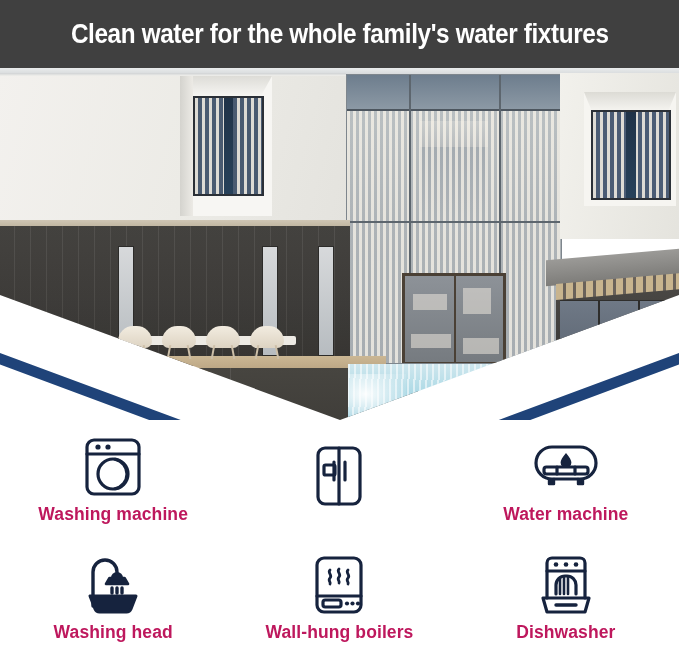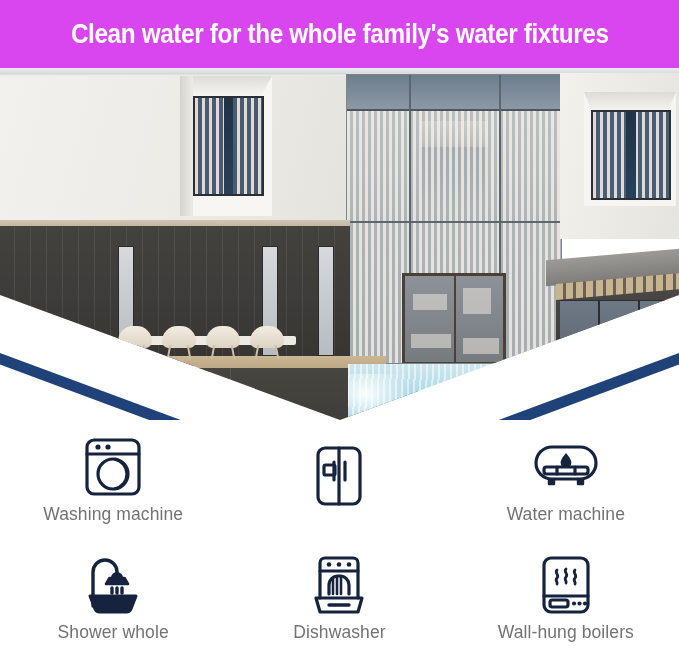--- a/index.html
+++ b/index.html
@@ -26,7 +26,7 @@
     left: 0; top: 0;
     width: 679px;
     height: 68px;
-    background: #d946ef;
+    background: #404040;
     display: flex;
     align-items: center;
     justify-content: center;

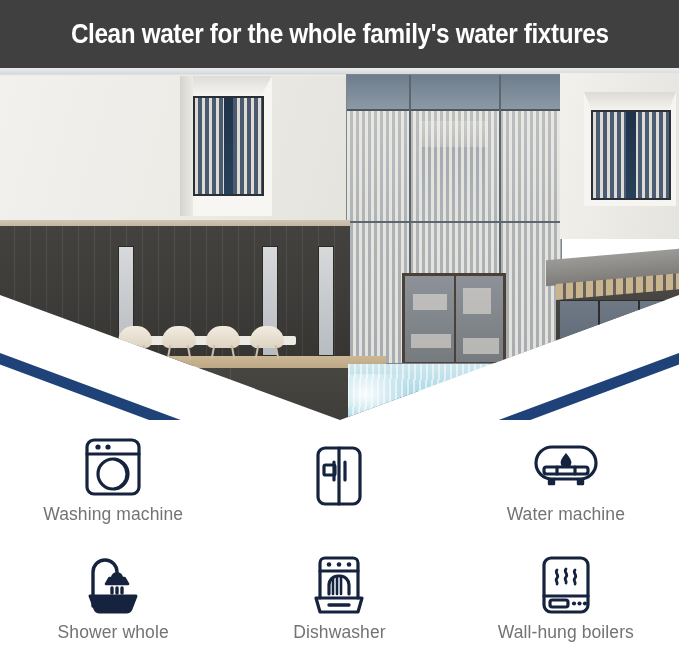--- a/index.html
+++ b/index.html
@@ -313,8 +313,8 @@
   }
   .cell .cap {
     font-size: 17.5px;
-    font-weight: 400;
-    color:#737373;
+    font-weight: 700;
+    color:#be185d;
     letter-spacing: 0.1px;
     text-align:right;
     line-height:1.1;

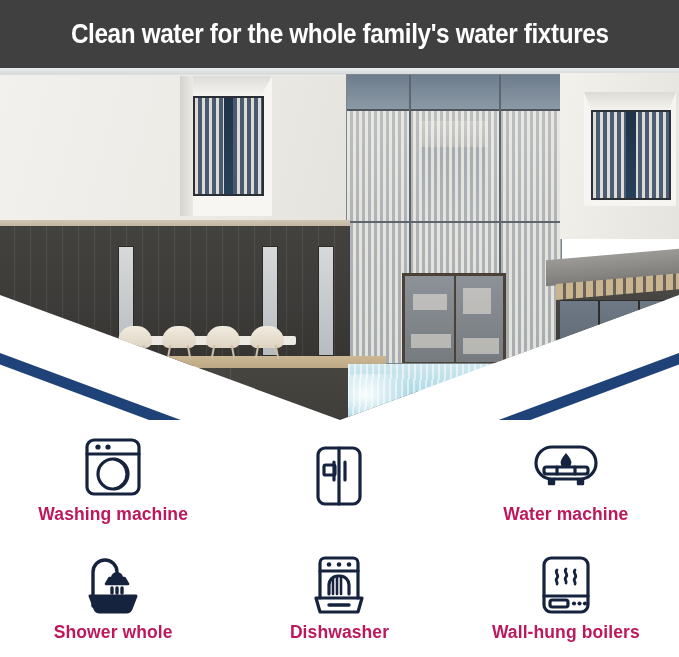--- a/index.html
+++ b/index.html
@@ -479,7 +479,7 @@
           <path d="M9 42 H55 L50 55 a5 5 0 0 1 -4.5 3 H18.5 A5 5 0 0 1 14 55 Z" fill="#16233e" stroke="#16233e" stroke-width="3"></path>
         </svg>
       </div>
-      <div class="cap">Shower whole</div>
+      <div class="cap">Washing head</div>
     </div>
 
     <div class="cell">

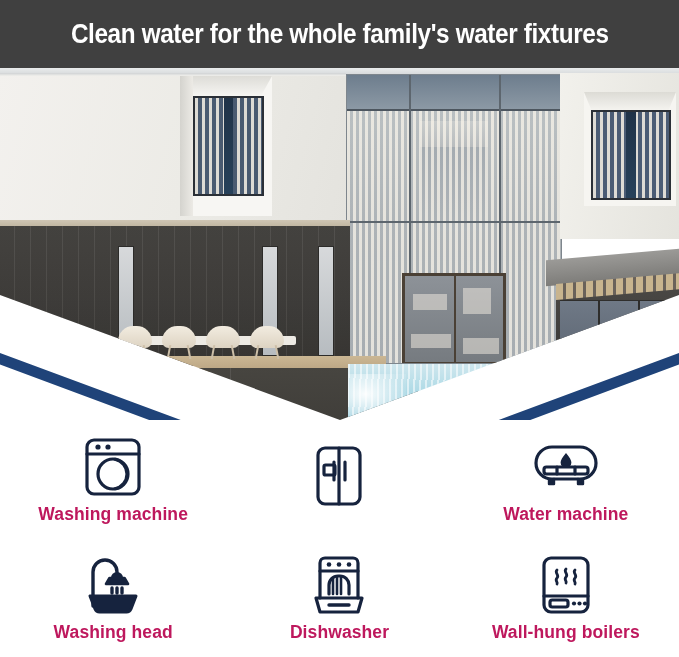--- a/index.html
+++ b/index.html
@@ -484,6 +484,23 @@
 
     <div class="cell">
       <div class="ico">
+        <svg width="64" height="62" viewBox="0 0 64 62" fill="none" stroke="#16233e" stroke-width="3.2" stroke-linecap="round" stroke-linejoin="round">
+          <rect x="10" y="4" width="44" height="54" rx="7"></rect>
+          <line x1="10" y1="42" x2="54" y2="42"></line>
+          <path d="M23 16 c-3 3 3 5 0 8 c-2.6 2.6 1.4 4.4 0 6" stroke-width="2.8"></path>
+          <path d="M32 15 c-3 3 3 5 0 8 c-2.6 2.6 1.4 4.4 0 6" stroke-width="2.8"></path>
+          <path d="M41 16 c-3 3 3 5 0 8 c-2.6 2.6 1.4 4.4 0 6" stroke-width="2.8"></path>
+          <rect x="16" y="46" width="18" height="7" rx="2.2"></rect>
+          <circle cx="40" cy="49.5" r="2.1" fill="#16233e" stroke="none"></circle>
+          <circle cx="45.5" cy="49.5" r="2.1" fill="#16233e" stroke="none"></circle>
+          <circle cx="51" cy="49.5" r="2.1" fill="#16233e" stroke="none"></circle>
+        </svg>
+      </div>
+      <div class="cap">Wall-hung boilers</div>
+    </div>
+
+    <div class="cell">
+      <div class="ico">
         <svg width="68" height="62" viewBox="0 0 68 62" fill="none" stroke="#16233e" stroke-width="3.2" stroke-linecap="round" stroke-linejoin="round">
           <path d="M15 44 V9 a5 5 0 0 1 5 -5 h28 a5 5 0 0 1 5 5 v35"></path>
           <line x1="15" y1="17" x2="53" y2="17"></line>
@@ -501,23 +518,6 @@
       <div class="cap">Dishwasher</div>
     </div>
 
-    <div class="cell">
-      <div class="ico">
-        <svg width="64" height="62" viewBox="0 0 64 62" fill="none" stroke="#16233e" stroke-width="3.2" stroke-linecap="round" stroke-linejoin="round">
-          <rect x="10" y="4" width="44" height="54" rx="7"></rect>
-          <line x1="10" y1="42" x2="54" y2="42"></line>
-          <path d="M23 16 c-3 3 3 5 0 8 c-2.6 2.6 1.4 4.4 0 6" stroke-width="2.8"></path>
-          <path d="M32 15 c-3 3 3 5 0 8 c-2.6 2.6 1.4 4.4 0 6" stroke-width="2.8"></path>
-          <path d="M41 16 c-3 3 3 5 0 8 c-2.6 2.6 1.4 4.4 0 6" stroke-width="2.8"></path>
-          <rect x="16" y="46" width="18" height="7" rx="2.2"></rect>
-          <circle cx="40" cy="49.5" r="2.1" fill="#16233e" stroke="none"></circle>
-          <circle cx="45.5" cy="49.5" r="2.1" fill="#16233e" stroke="none"></circle>
-          <circle cx="51" cy="49.5" r="2.1" fill="#16233e" stroke="none"></circle>
-        </svg>
-      </div>
-      <div class="cap">Wall-hung boilers</div>
-    </div>
-
   </div>
 </div>
 

